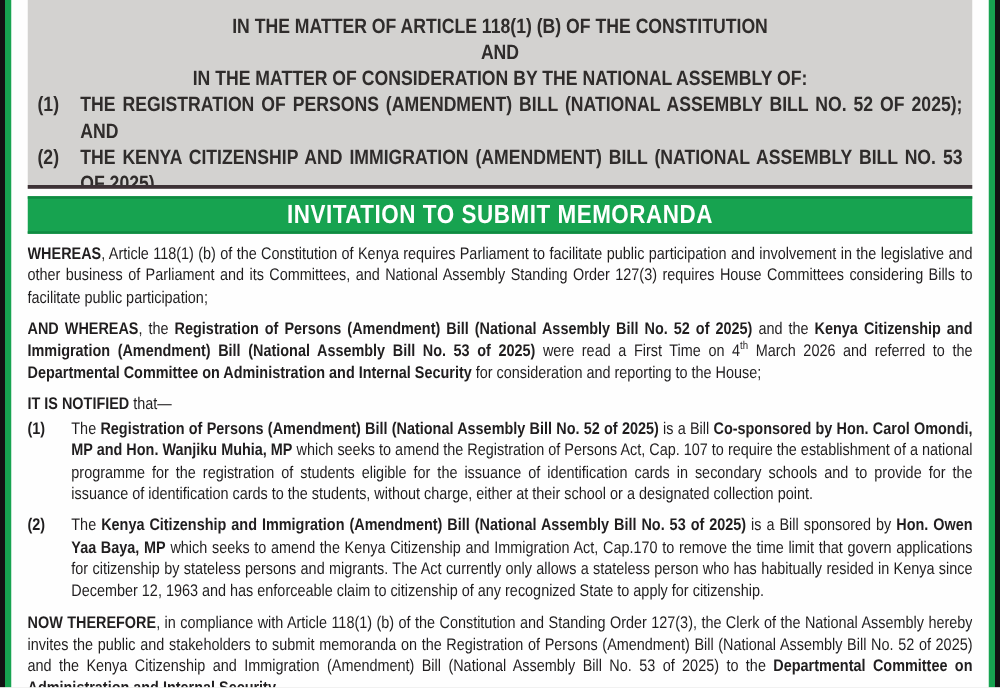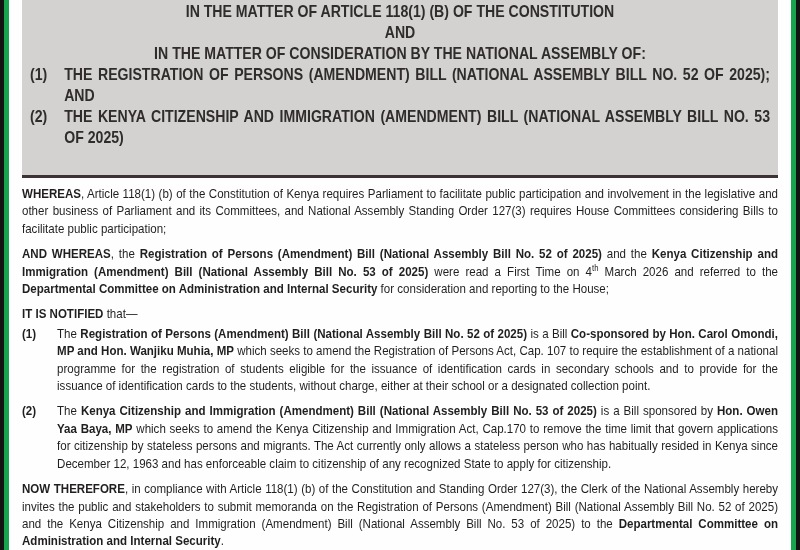--- a/index.html
+++ b/index.html
@@ -30,10 +30,10 @@
 
   
   .gray-box {
-    height: 178px;
+    height: 151px;
     background: var(--header-bg, #d3d2d0);
     border-bottom: 3px solid var(--rule, #3d3236);
-    padding: 8px 8px;
+    padding: 18px 8px;
     overflow: hidden;
   }
   .h-line {

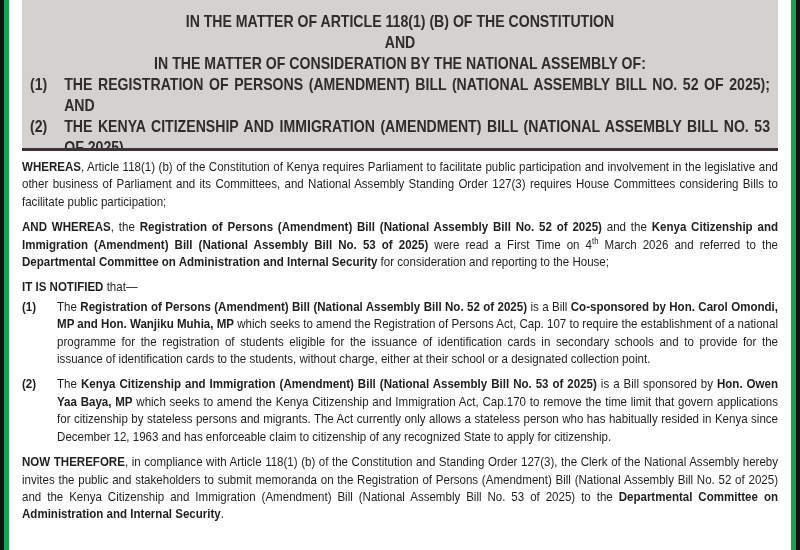--- a/index.html
+++ b/index.html
@@ -120,6 +120,9 @@
       </div>
     </div>
 
+    <div class="banner">
+      <div class="cond banner-title">INVITATION TO SUBMIT MEMORANDA</div>
+    </div>
 
     <div class="body-wrap">
       <div id="body-root" class="cond notice-body">

